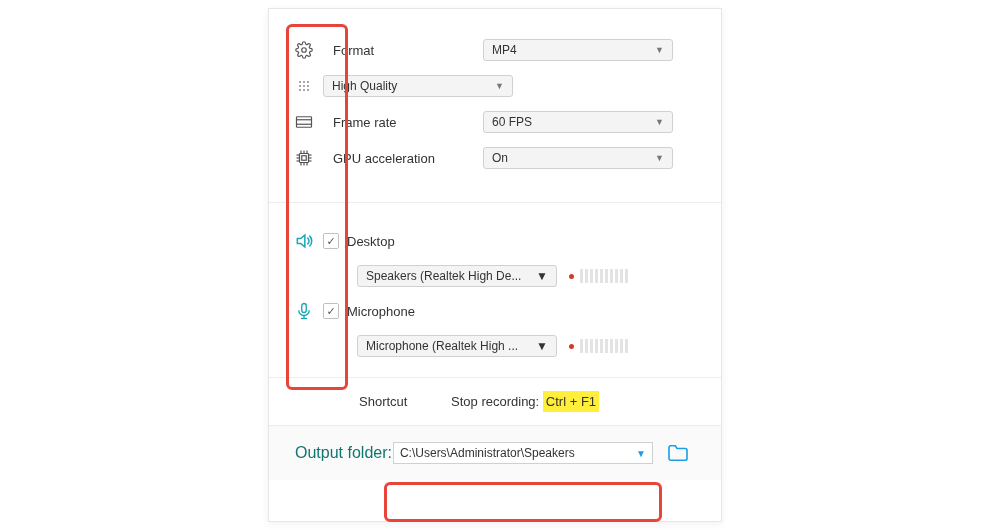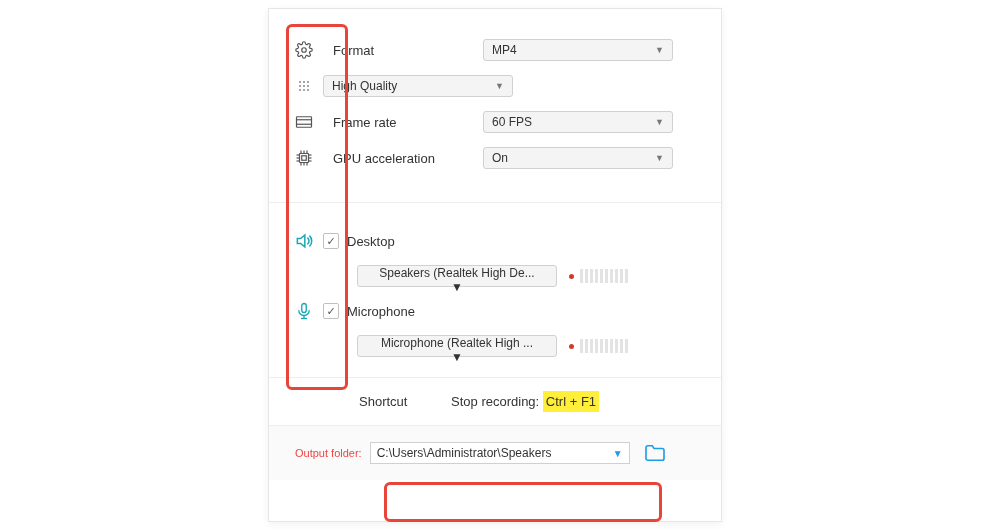--- a/index.html
+++ b/index.html
@@ -105,7 +105,6 @@
     cursor: pointer;
     font-size: 12px;
     margin-left: 68px;
-    flex-direction: column;
   }
   .level-meter {
     display: inline-flex;

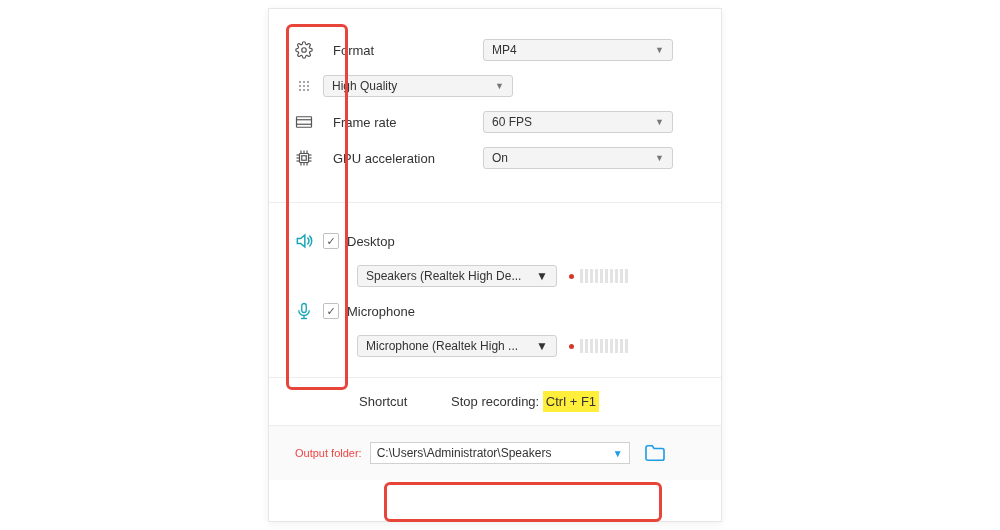--- a/index.html
+++ b/index.html
@@ -138,9 +138,9 @@
     padding: 3px 3px;
   }
   .output-label {
-    font-size: 11px;
-    color: #ef4444;
-    margin-right: 8px;
+    font-size: 16px;
+    color: #0f766e;
+    margin-right: 1px;
     padding-left: 6px;
   }
   .path-input {

